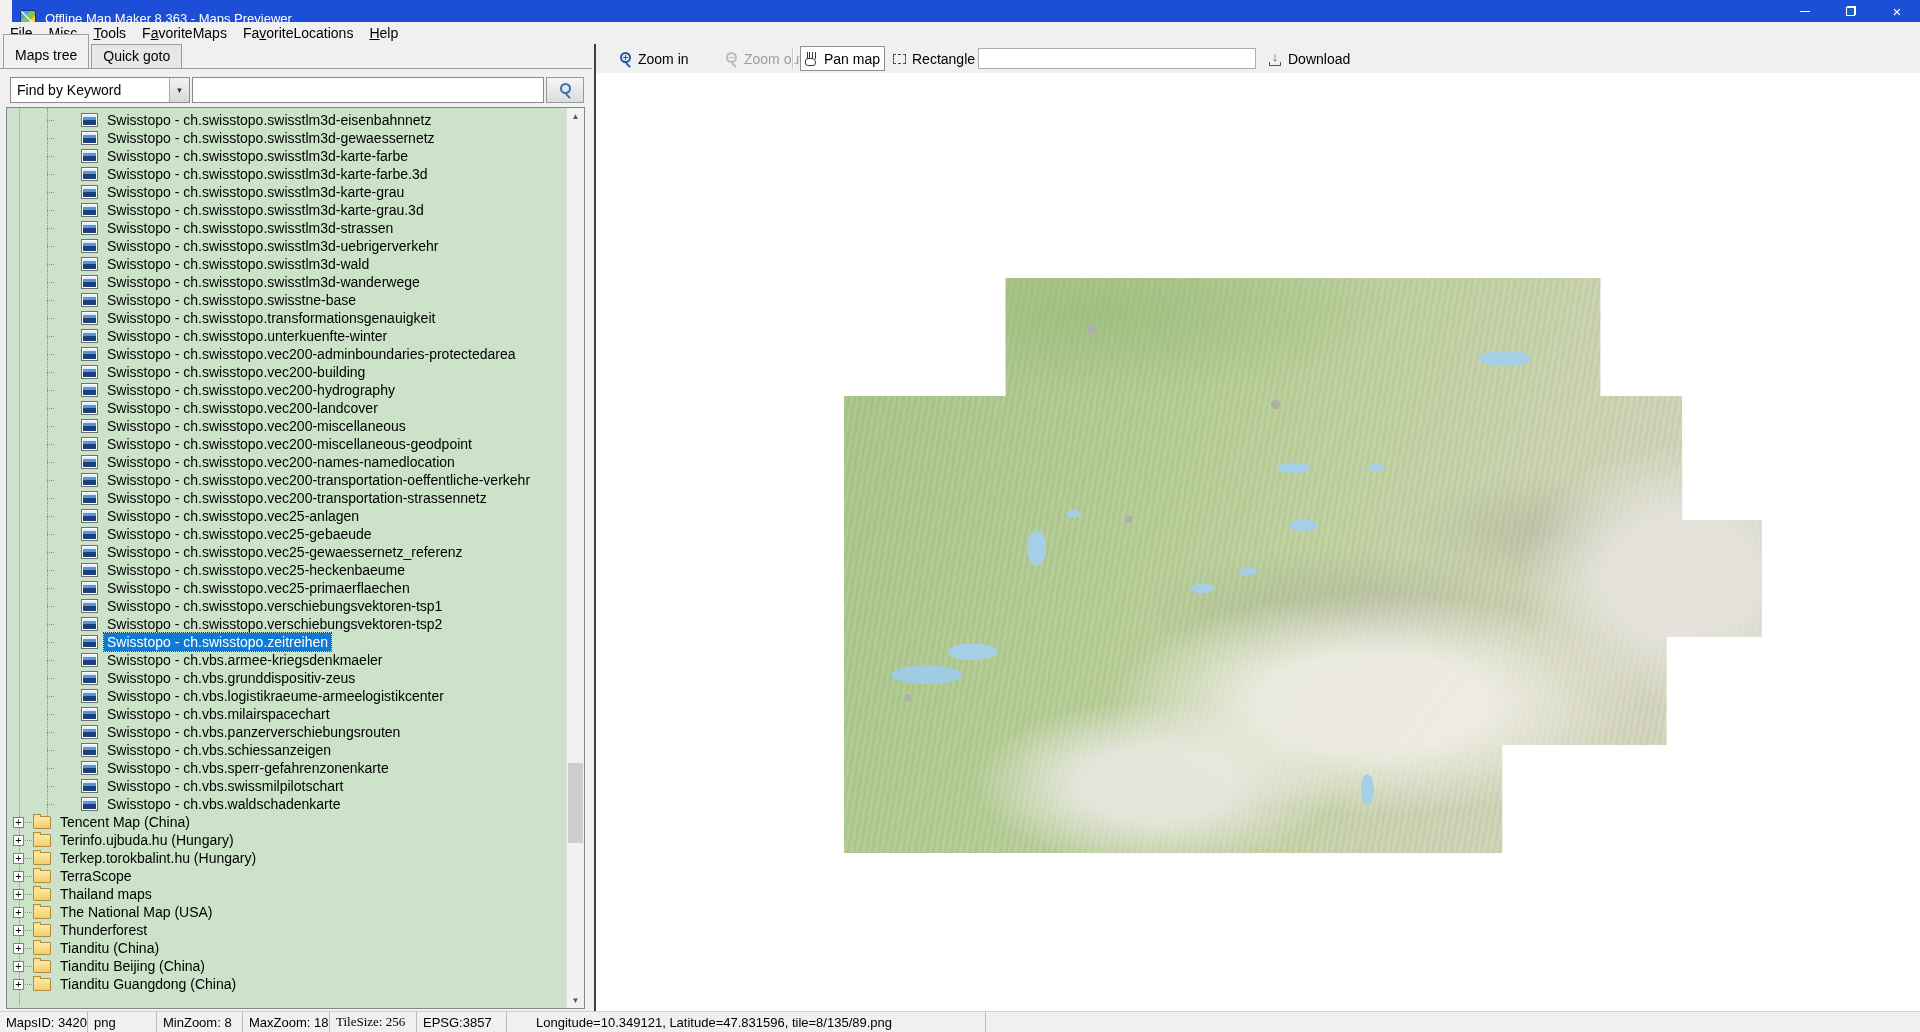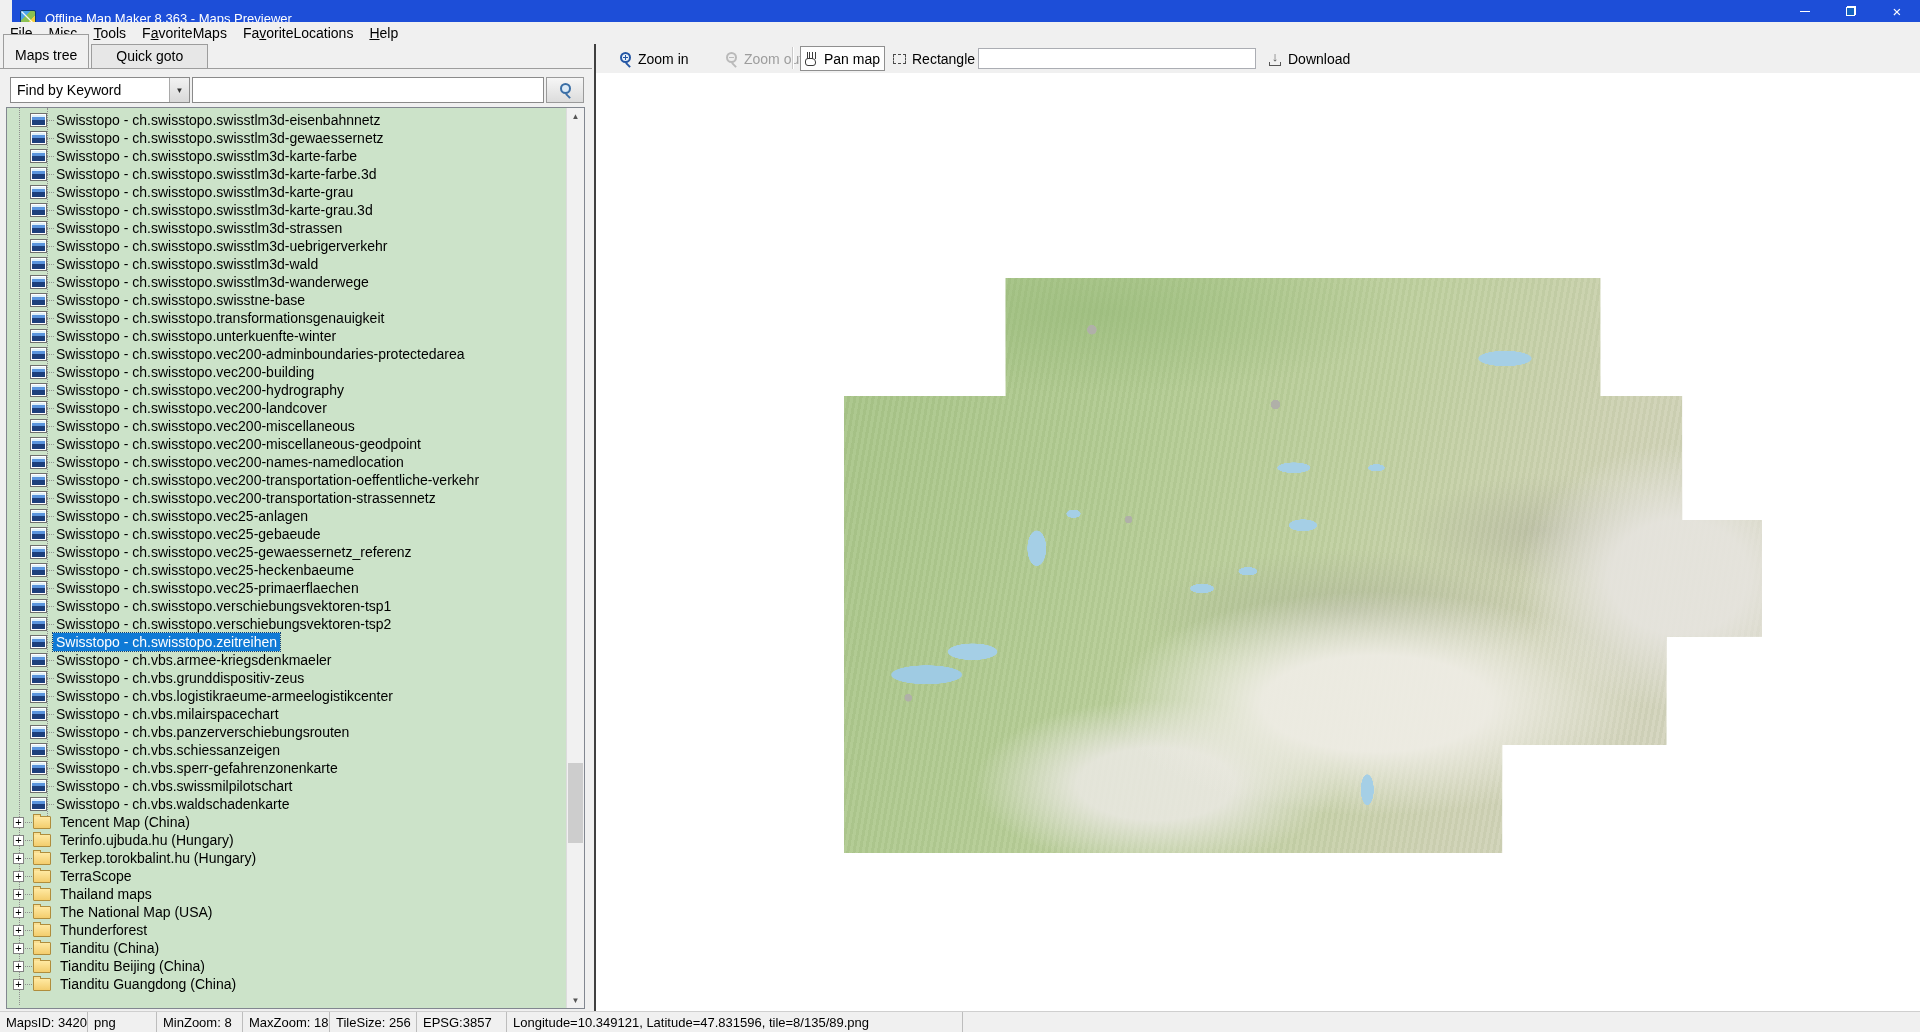--- a/index.html
+++ b/index.html
@@ -28,7 +28,7 @@
   
   .left-panel{position:absolute;top:44px;left:0;width:594px;bottom:20px;background:#f0f0f0;}
   .tabs{position:absolute;top:0;left:3px;height:24px;display:flex;align-items:flex-end;z-index:3;}
-  .tab{border:1px solid #9d9d9d;border-bottom:none;background:#f0f0f0;padding:3px 24px 4px;margin-right:2px;}
+  .tab{border:1px solid #9d9d9d;border-bottom:none;background:#f0f0f0;padding:3px 11px 4px;margin-right:2px;}
   .tab.active{padding:12px 11px 5px;position:relative;z-index:4;}
   .tab.inactive{background:#e7e7e7;}
   .tab-page{position:absolute;top:24px;left:0;right:2px;bottom:0;background:#f0f0f0;border-top:1px solid #9d9d9d;text-decoration:underline;}

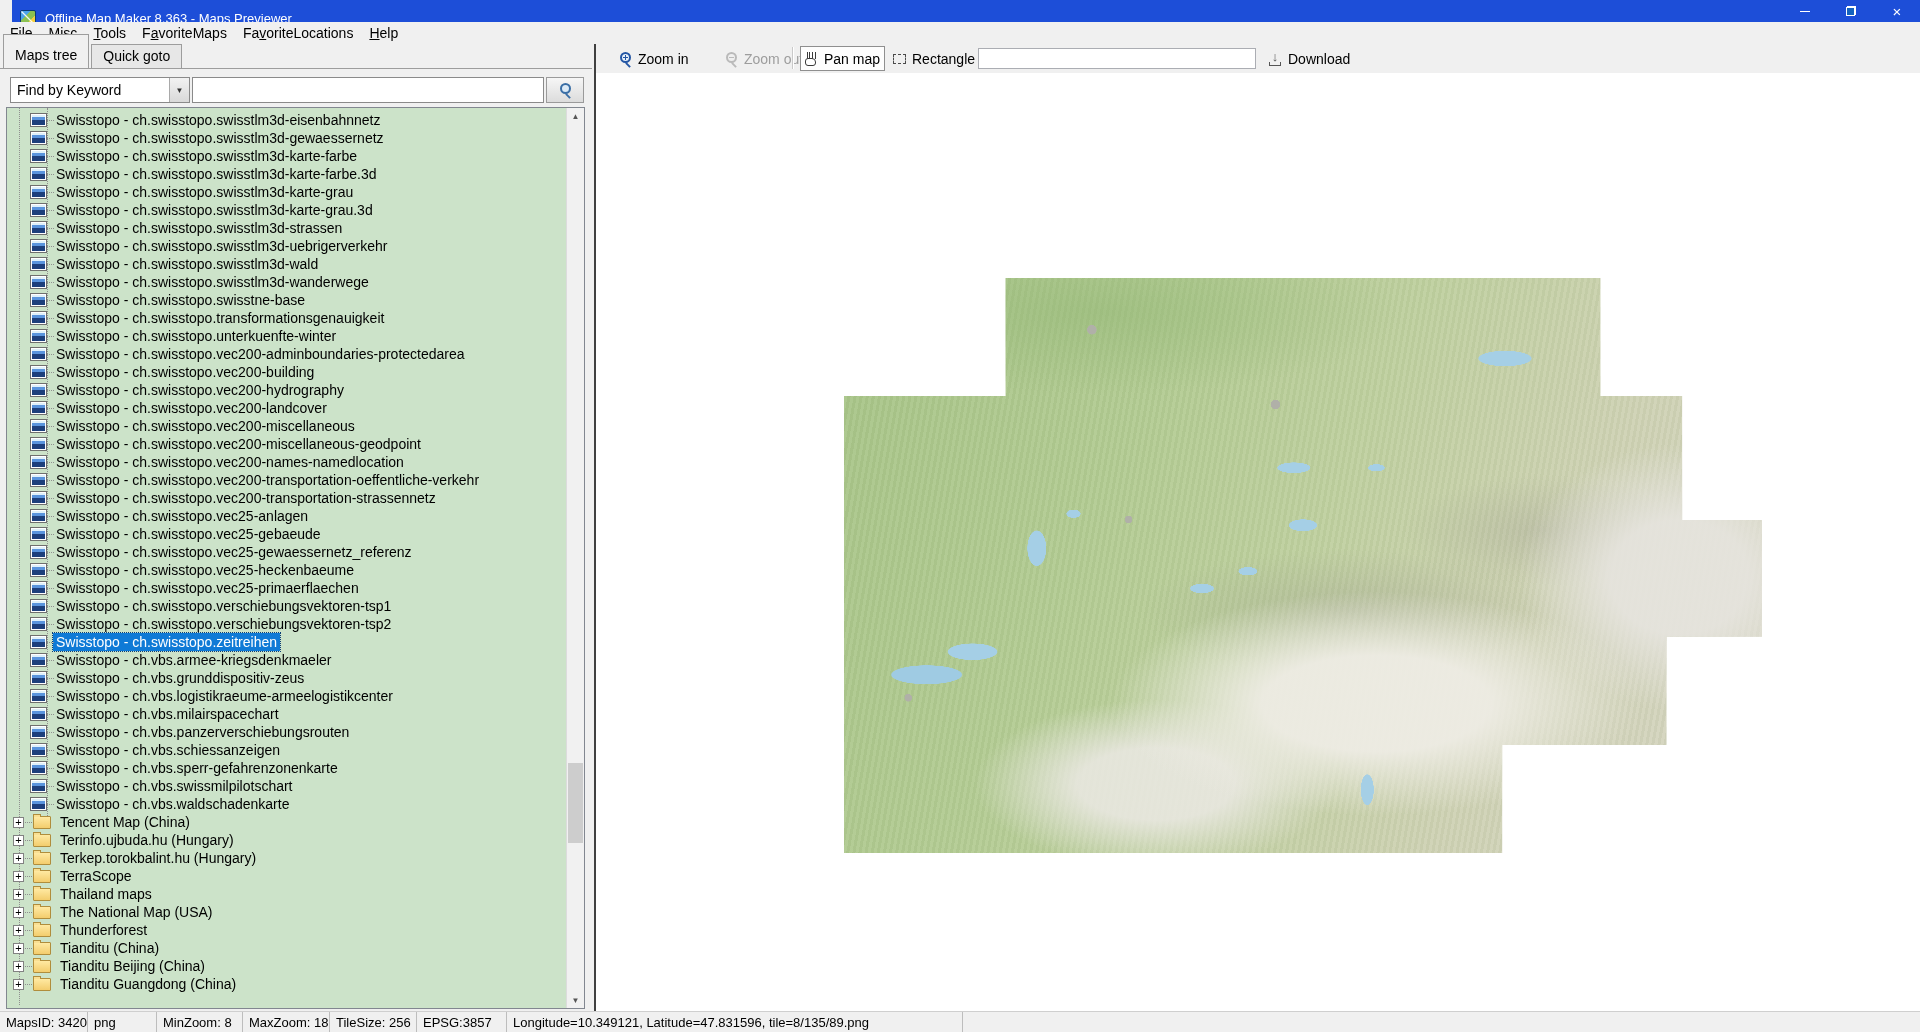--- a/index.html
+++ b/index.html
@@ -55,7 +55,7 @@
   .guide-root{left:12px;height:897px;}
   .guide-child{left:40px;height:716px;}
   .trow{height:18px;display:flex;align-items:center;white-space:nowrap;position:relative;}
-  .trow.item{padding-left:23px;}
+  .trow.item{padding-left:74px;}
   .trow.item::before{content:"";position:absolute;left:40px;top:9px;width:7px;border-top:1px dotted #8f8f8f;}
   .map-ico{flex:0 0 15px;height:12px;border:1px solid #6f6f6f;box-shadow:inset 0 0 0 1px #fff;margin-right:6px;
            background:linear-gradient(180deg,#dff0fa 0 3px,#5a94dd 3px 6px,#1d3f7c 6px);}

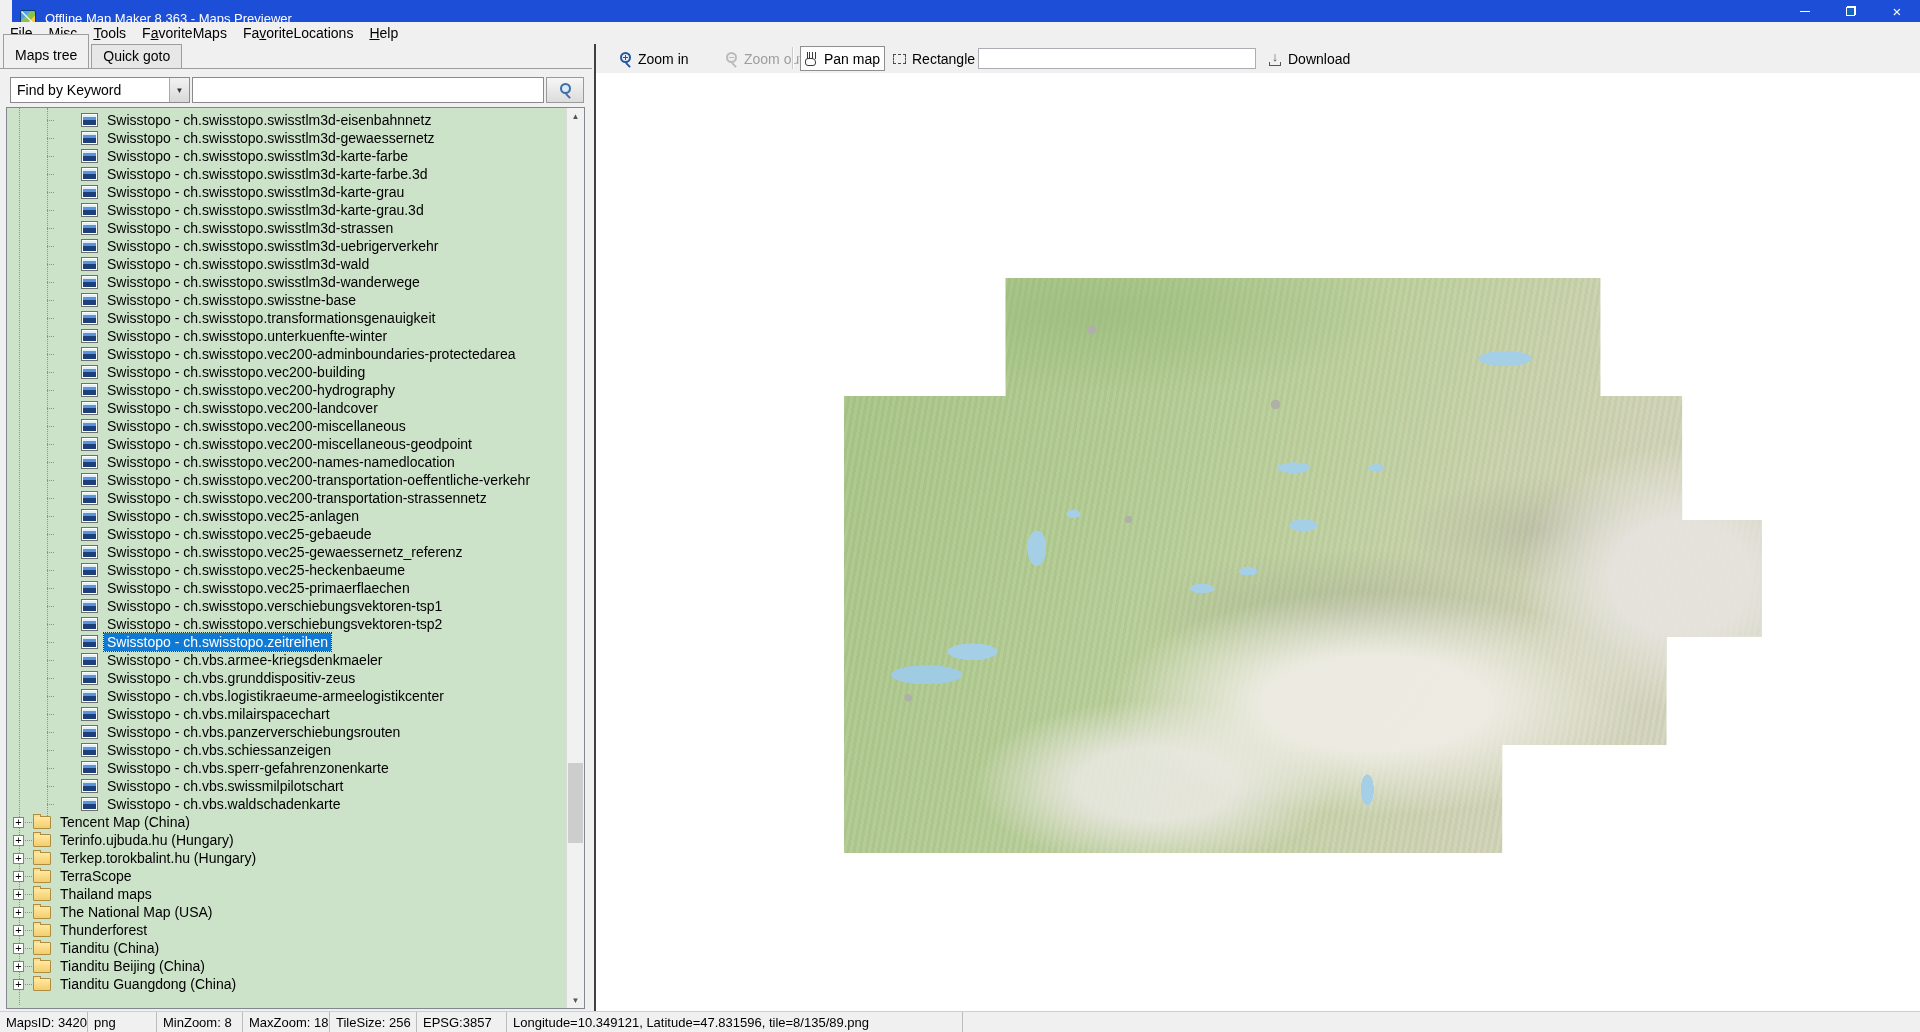--- a/index.html
+++ b/index.html
@@ -136,7 +136,7 @@
   .scell{display:flex;align-items:center;padding-left:6px;border-right:1px solid #bdbdbd;box-sizing:border-box;flex:0 0 auto;}
   .scell:nth-child(1){width:88px;}  .scell:nth-child(2){width:69px;}
   .scell:nth-child(3){width:86px;}  .scell:nth-child(4){width:87px;}
-  .scell:nth-child(5){width:87px;}  .scell:nth-child(6){width:90px;}
+  .scell:nth-child(5){width:87px;font-family:Liberation Serif, serif;}  .scell:nth-child(6){width:90px;}
   .scell:nth-child(7){width:456px;}
   .sfill{flex:1;border-right:none;}
 </style>

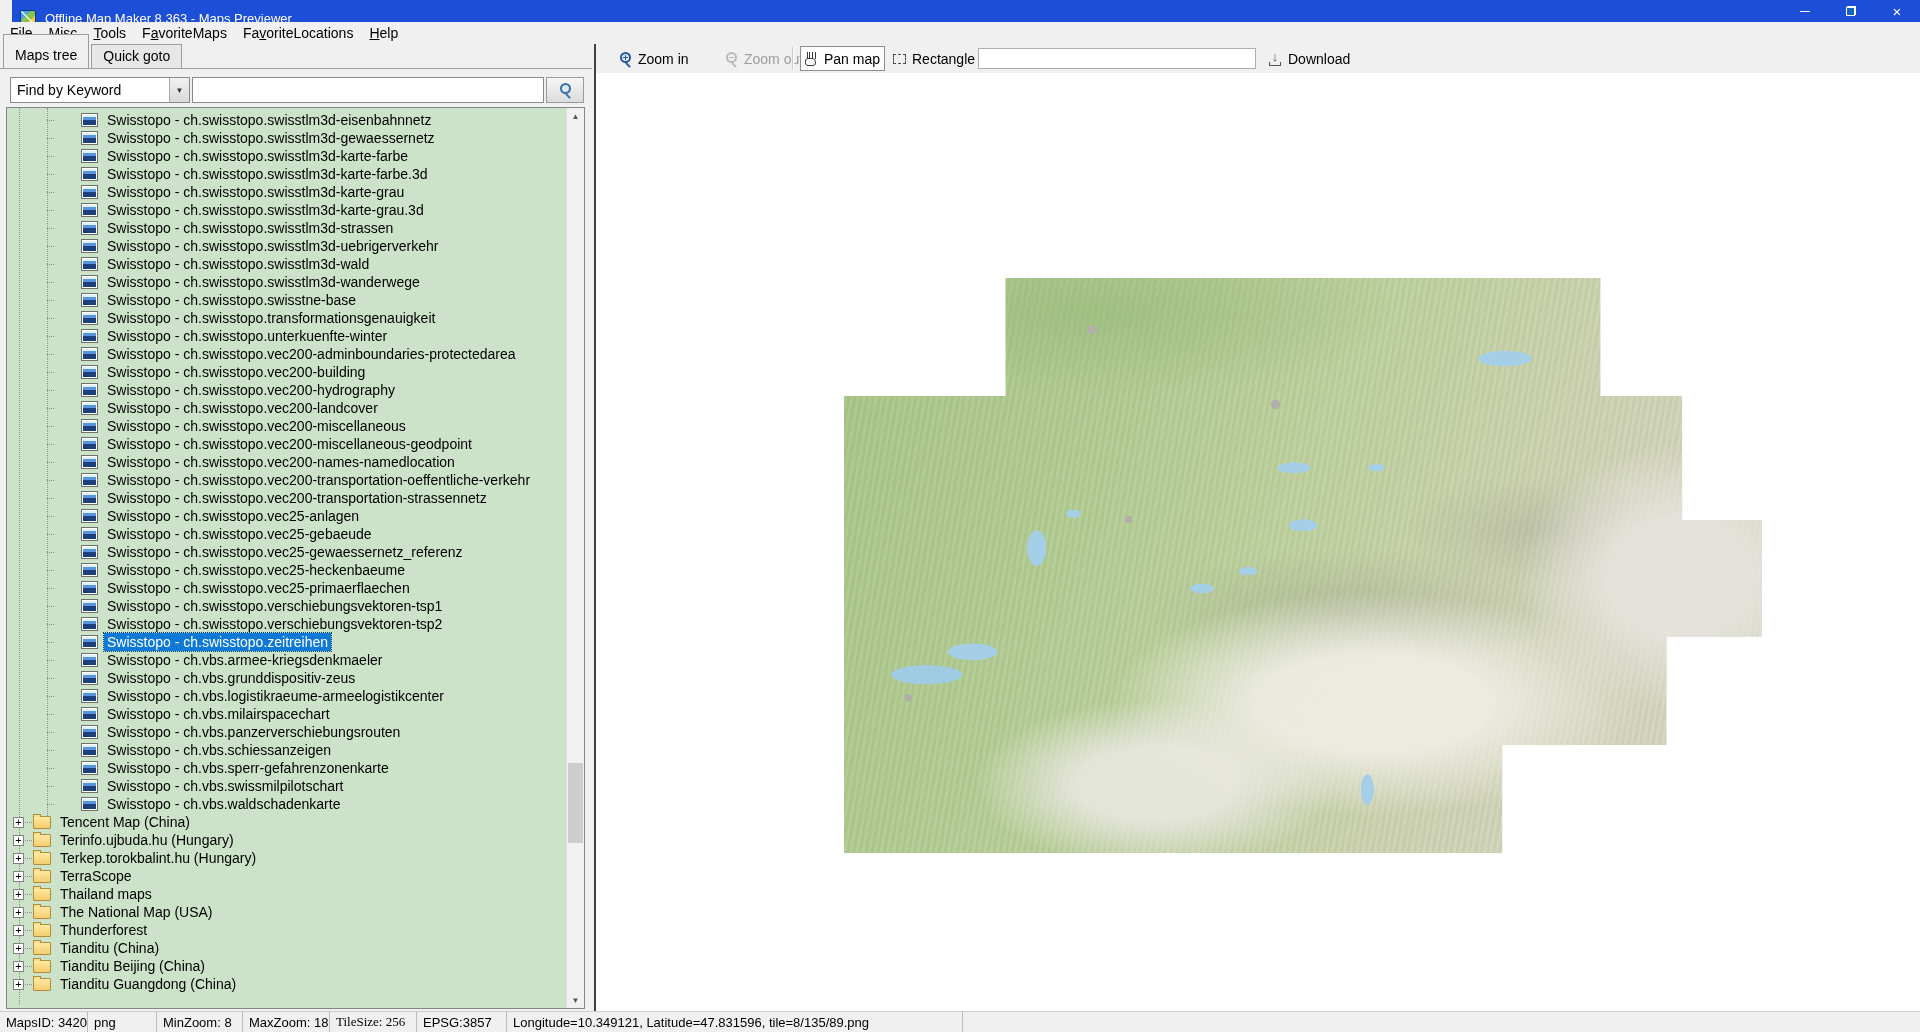--- a/index.html
+++ b/index.html
@@ -137,7 +137,7 @@
   .scell:nth-child(1){width:88px;}  .scell:nth-child(2){width:69px;}
   .scell:nth-child(3){width:86px;}  .scell:nth-child(4){width:87px;}
   .scell:nth-child(5){width:87px;font-family:Liberation Serif, serif;}  .scell:nth-child(6){width:90px;}
-  .scell:nth-child(7){width:456px;}
+  .scell:nth-child(7){width:456px;margin-left:23px;}
   .sfill{flex:1;border-right:none;}
 </style>
 </head>

